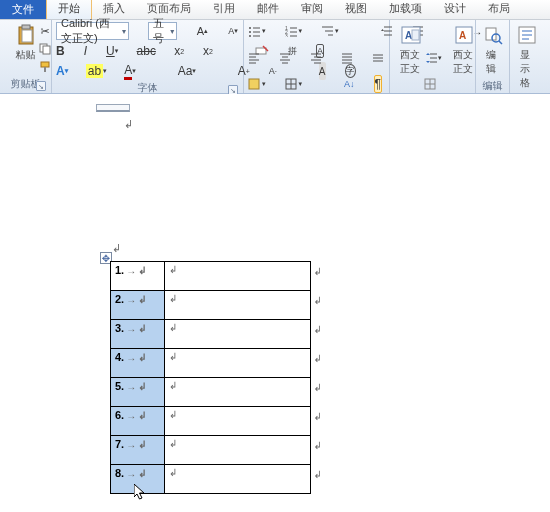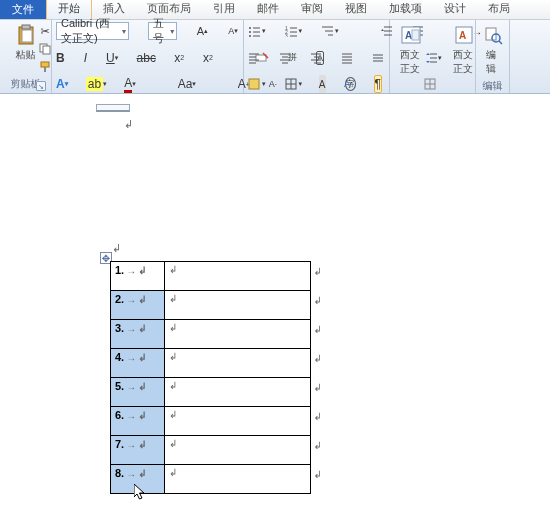--- a/index.html
+++ b/index.html
@@ -322,6 +322,20 @@
     <div class="group-label">编辑</div>
   </div>
 
+  <div class="group" style="width:34px;border-right:none">
+    <div class="big-btn">
+      <div class="ico">
+          <svg width="20" height="20">
+            <rect x="2" y="2" width="16" height="16" fill="#fff" stroke="#888"></rect>
+            <line x1="5" y1="6" x2="15" y2="6" stroke="#3a70c0"></line>
+            <line x1="5" y1="10" x2="15" y2="10" stroke="#3a70c0"></line>
+            <line x1="5" y1="14" x2="12" y2="14" stroke="#3a70c0"></line>
+          </svg>
+        </div>
+      <span>显示格</span>
+    </div>
+    <div class="group-label">新建组</div>
+  </div>
 </div>
 
 <div class="doc-area">

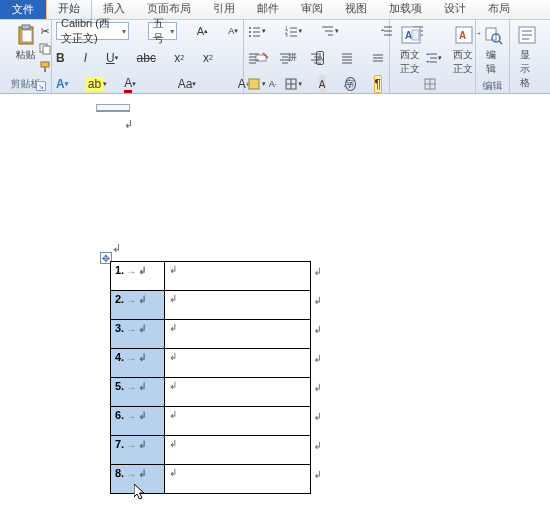--- a/index.html
+++ b/index.html
@@ -149,6 +149,7 @@
       <div class="small-btn" style="background:#ddd;font-size:10px">A</div>
       <div class="small-btn" style="border:1px solid #555;border-radius:50%;width:14px;height:14px;font-size:9px">字</div>
     </div>
+    <div class="group-label"><span>字体</span><span class="expander">↘</span></div>
   </div>
 
   <div class="group" style="width:146px">

